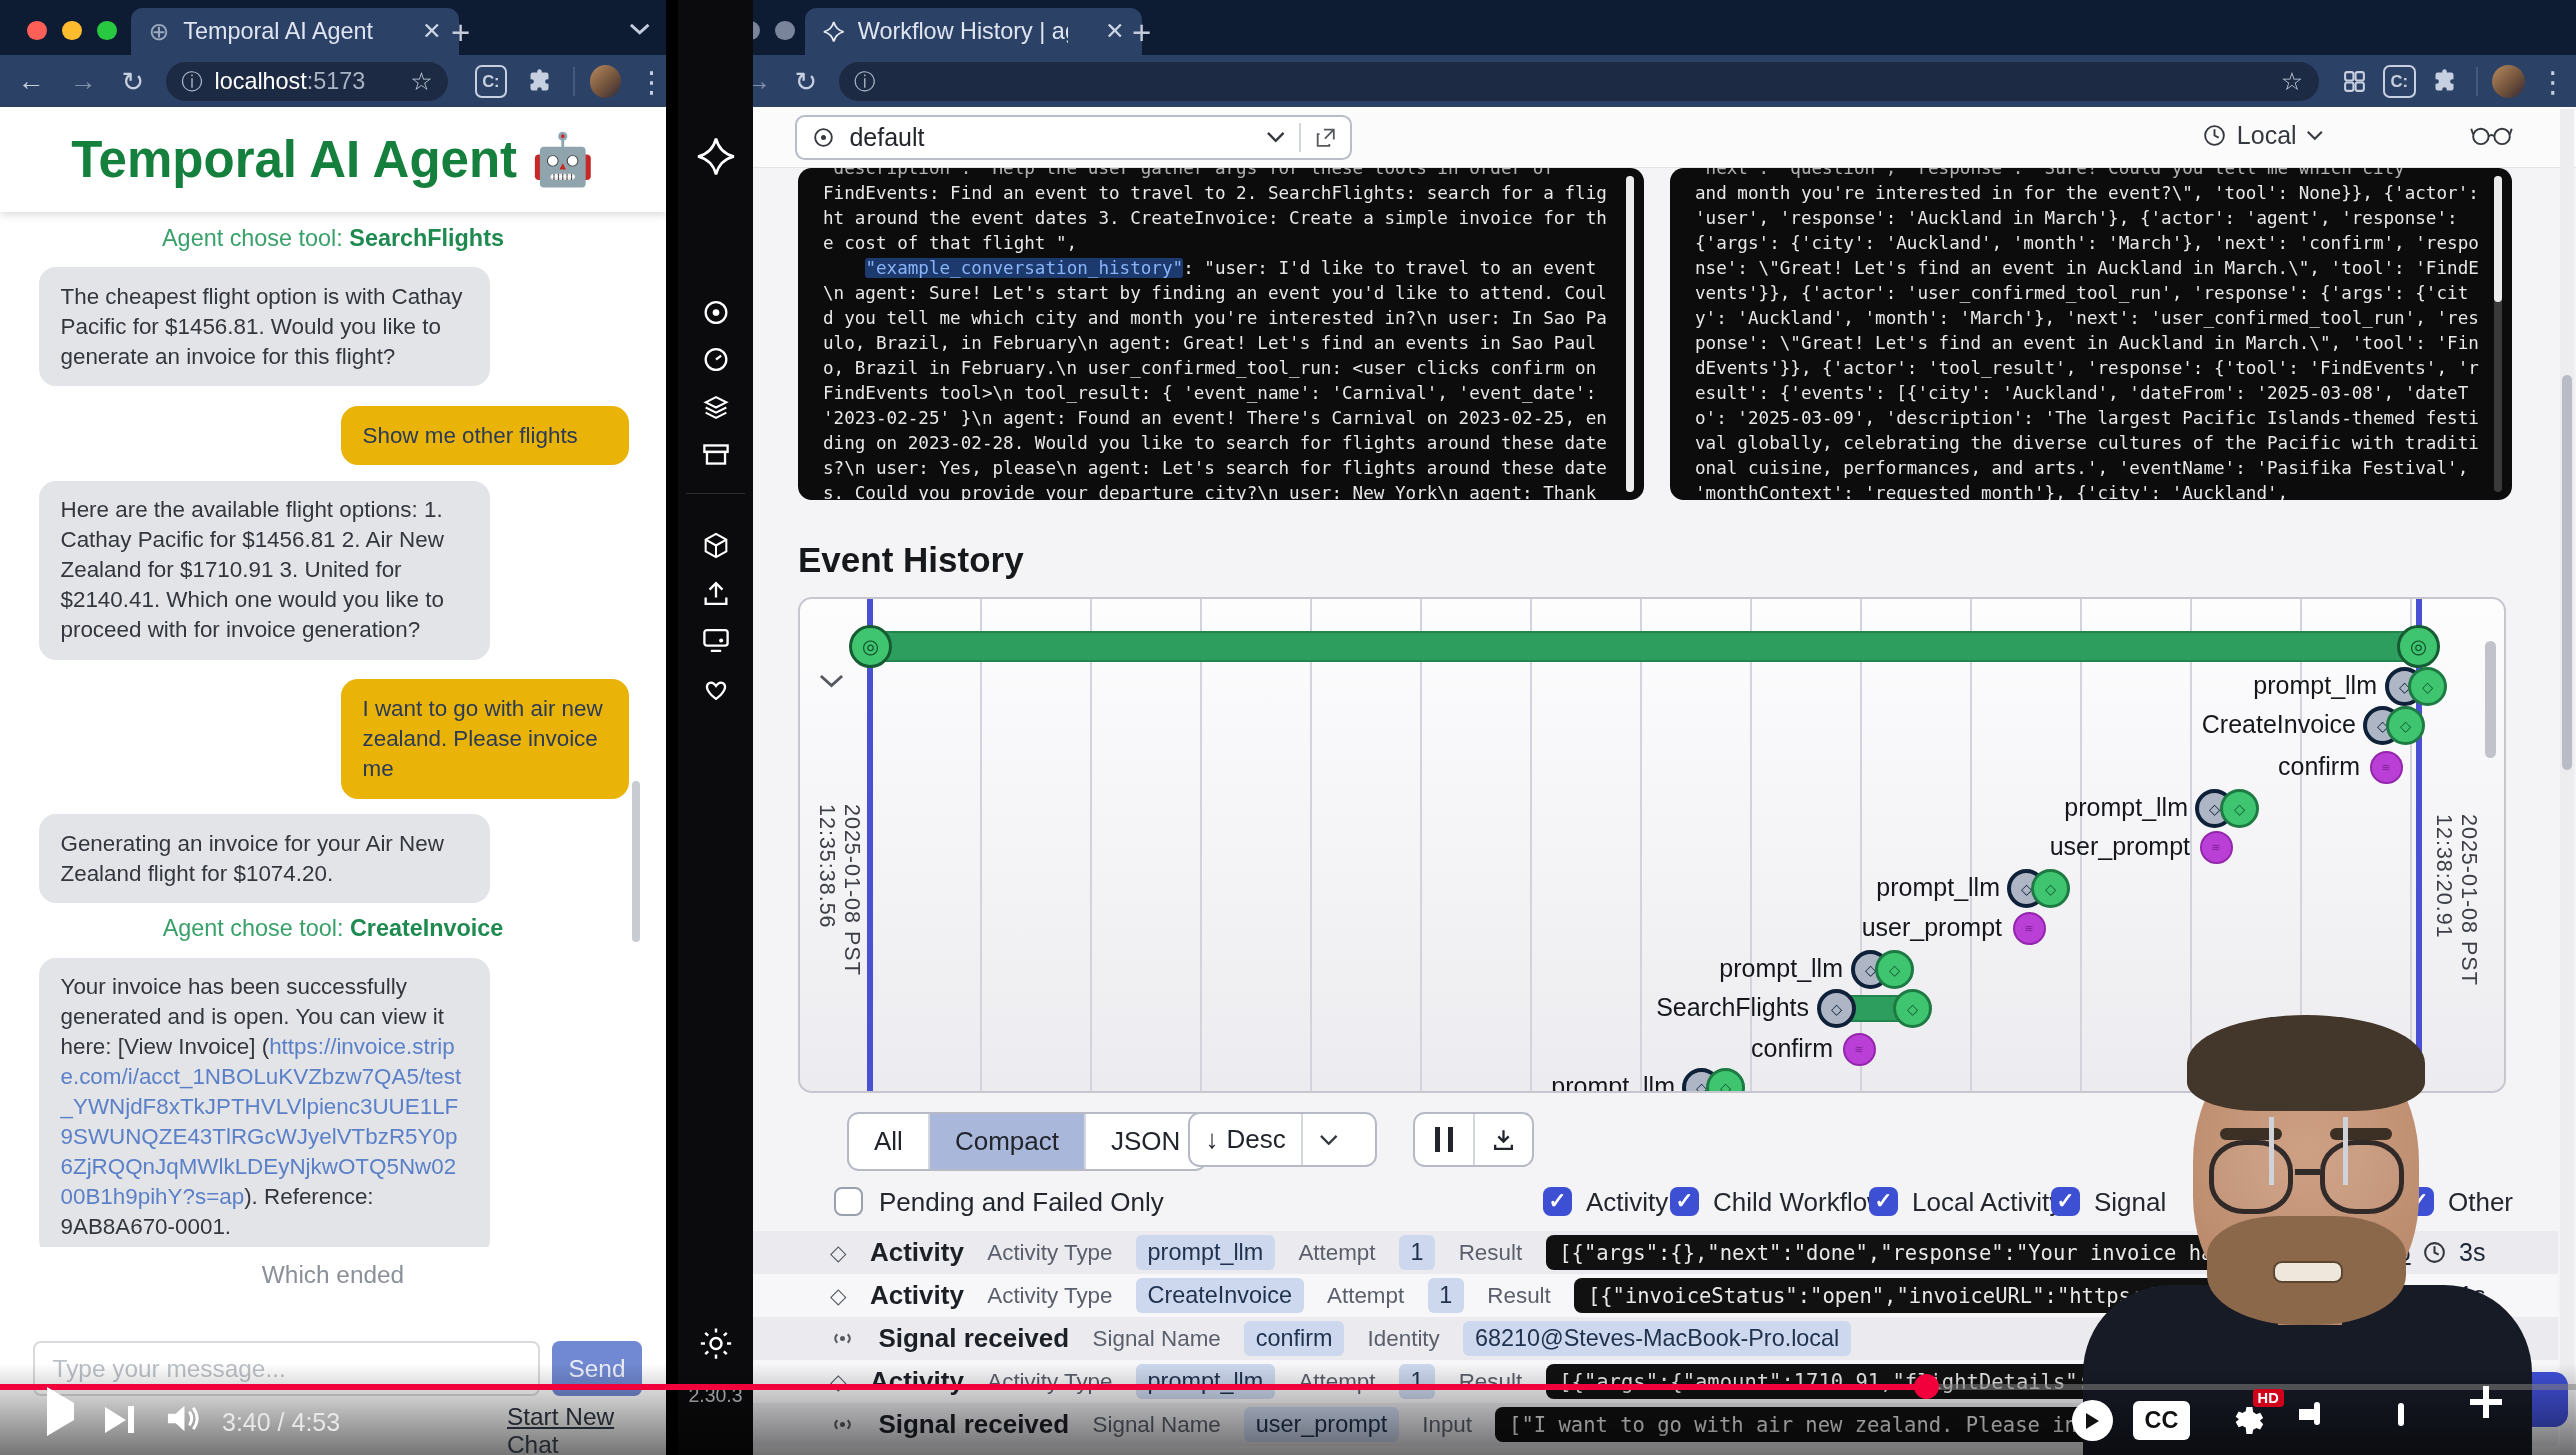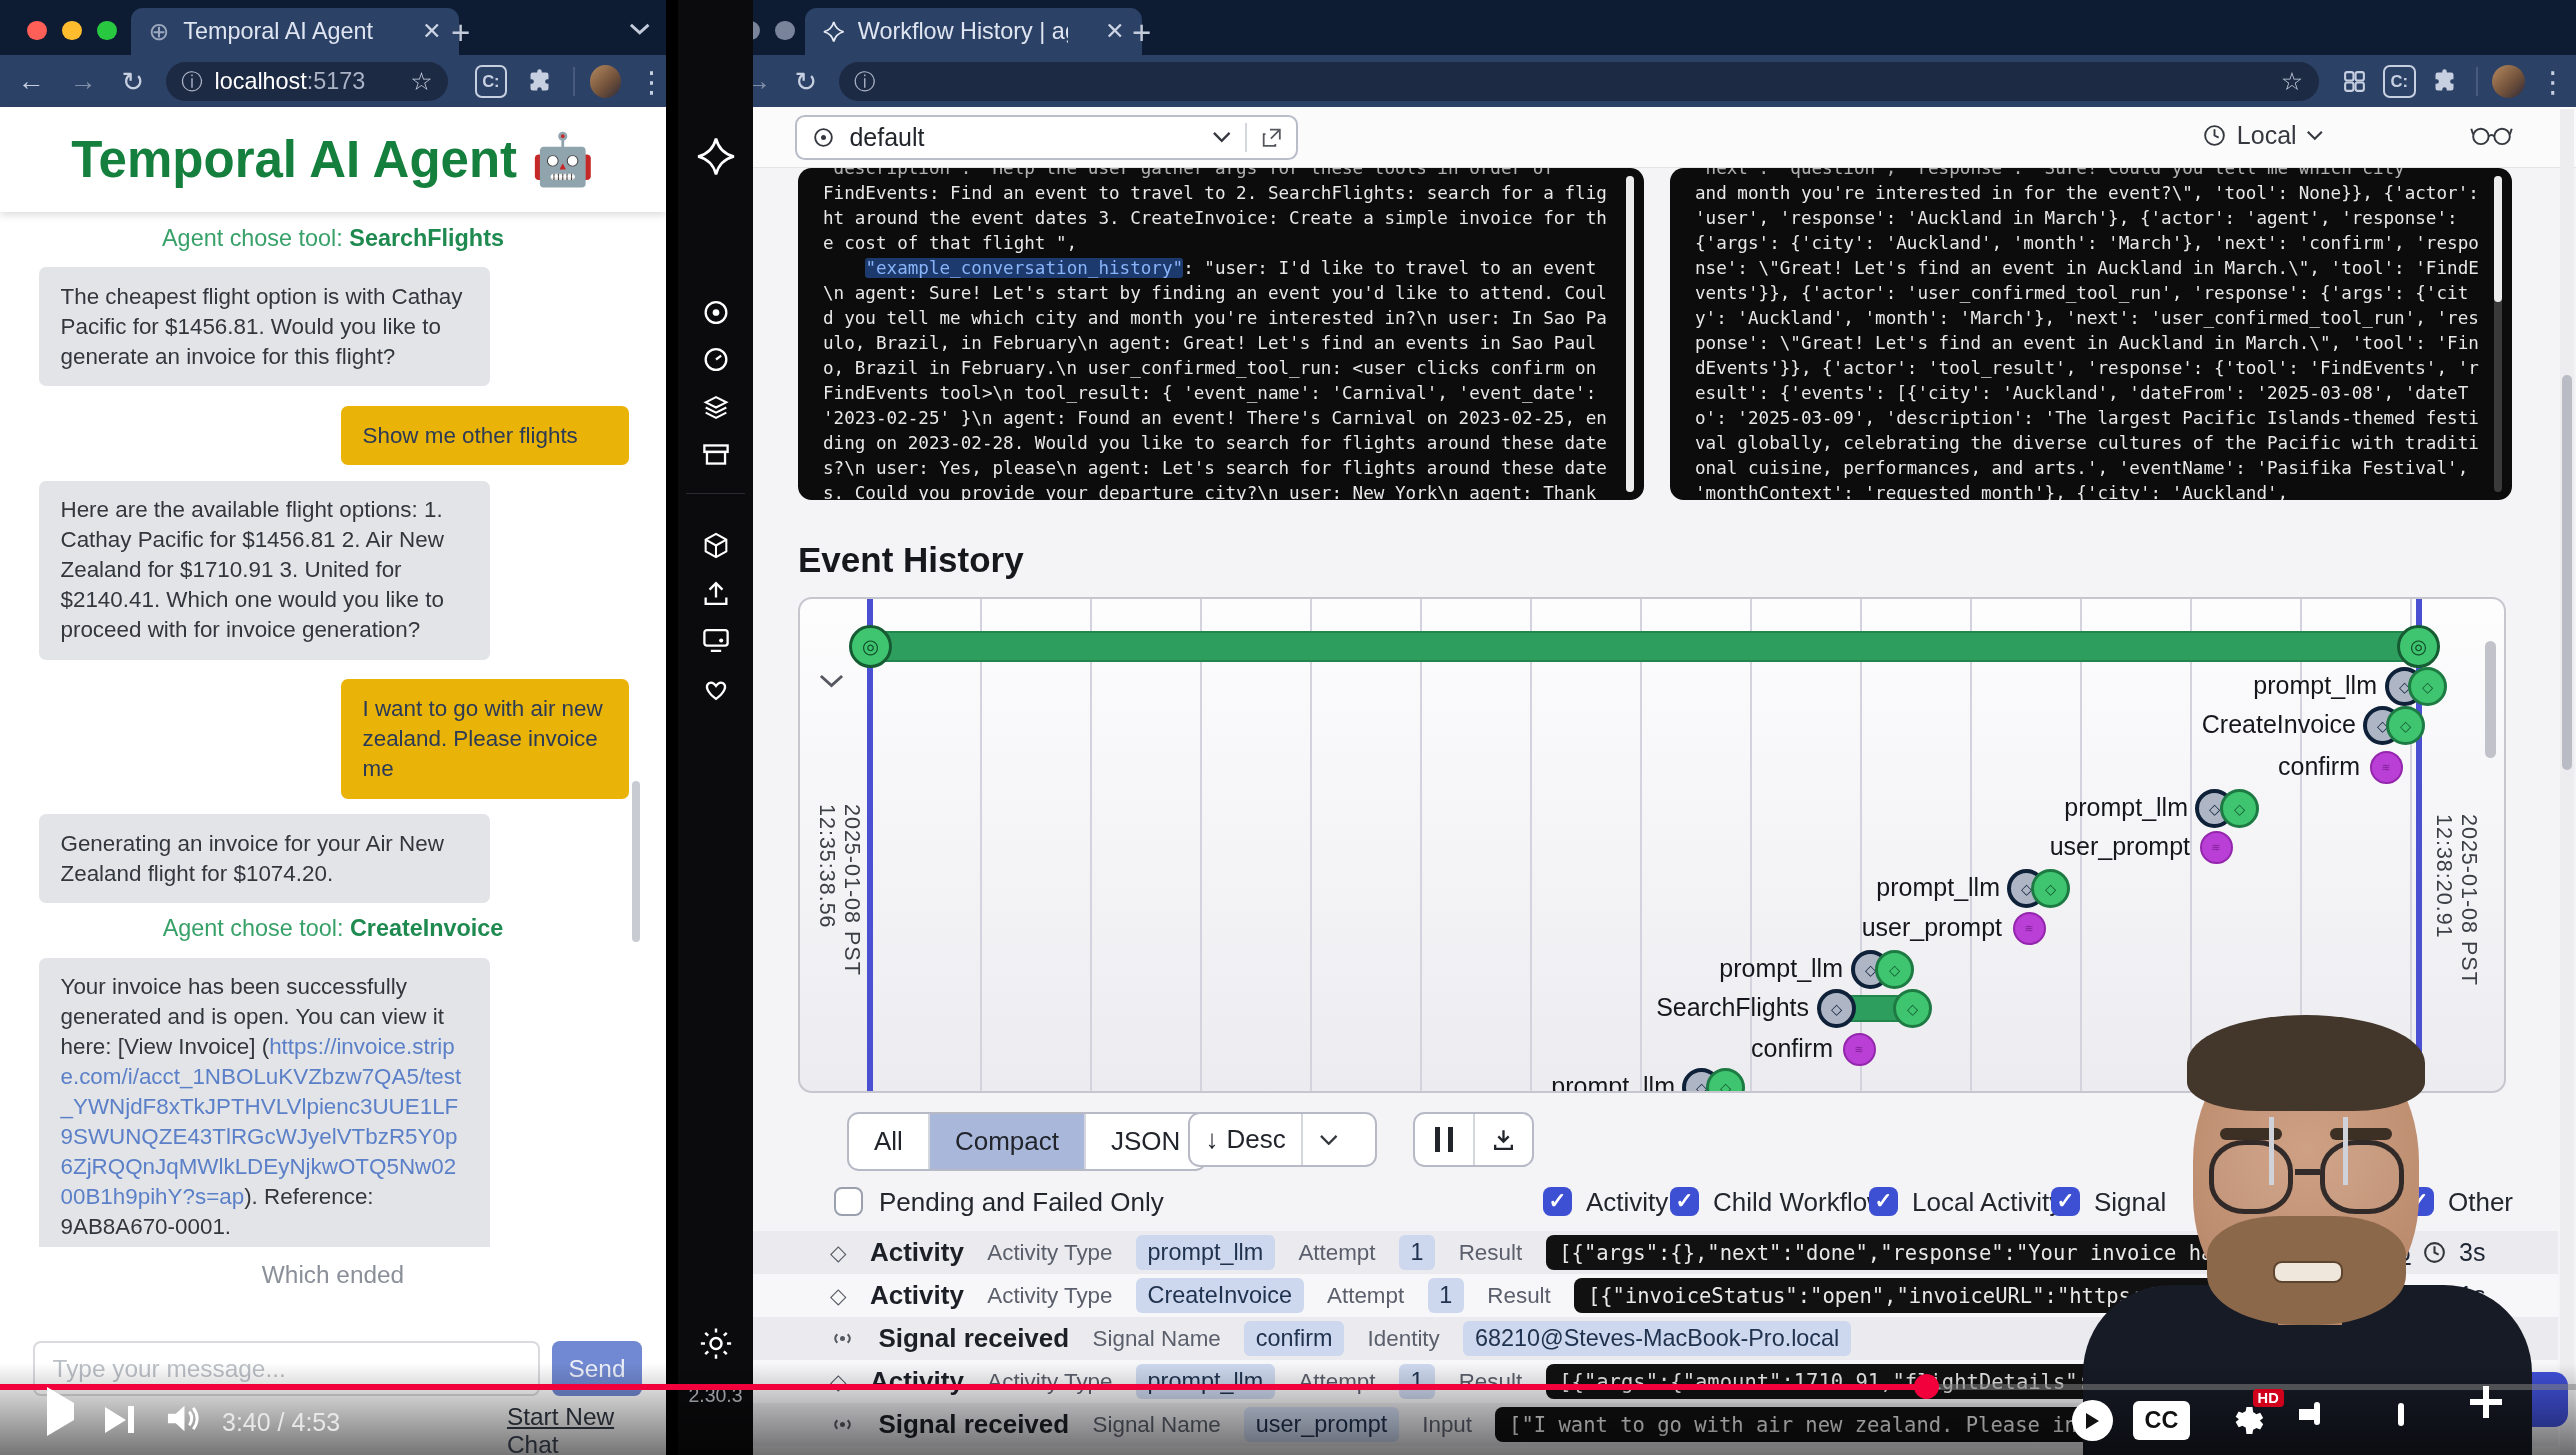--- a/index.html
+++ b/index.html
@@ -55,7 +55,7 @@
   .ver{position:absolute;left:0;right:0;top:1384px;text-align:center;color:#b8bcc4;font-size:19.5px;}
   
   .nsbar{position:absolute;top:107px;left:75px;right:0;height:60px;background:#fbfbfc;border-bottom:1px solid #e4e4e8;}
-  .ns-pill{position:absolute;top:7.8px;left:42px;width:503px;height:45px;border:2px solid #b9bdc9;border-radius:9.8px;
+  .ns-pill{position:absolute;top:7.8px;left:42px;width:557px;height:45px;border:2px solid #b9bdc9;border-radius:9.8px;
            background:#fff;display:flex;align-items:center;gap:13.7px;padding:0 13.7px;box-sizing:border-box;}
   .ns-pill .lbl{font-size:25px;color:#21242b;}
   .ns-right{position:absolute;top:13.7px;right:252px;display:flex;align-items:center;gap:9.8px;color:#35383f;font-size:25px;}

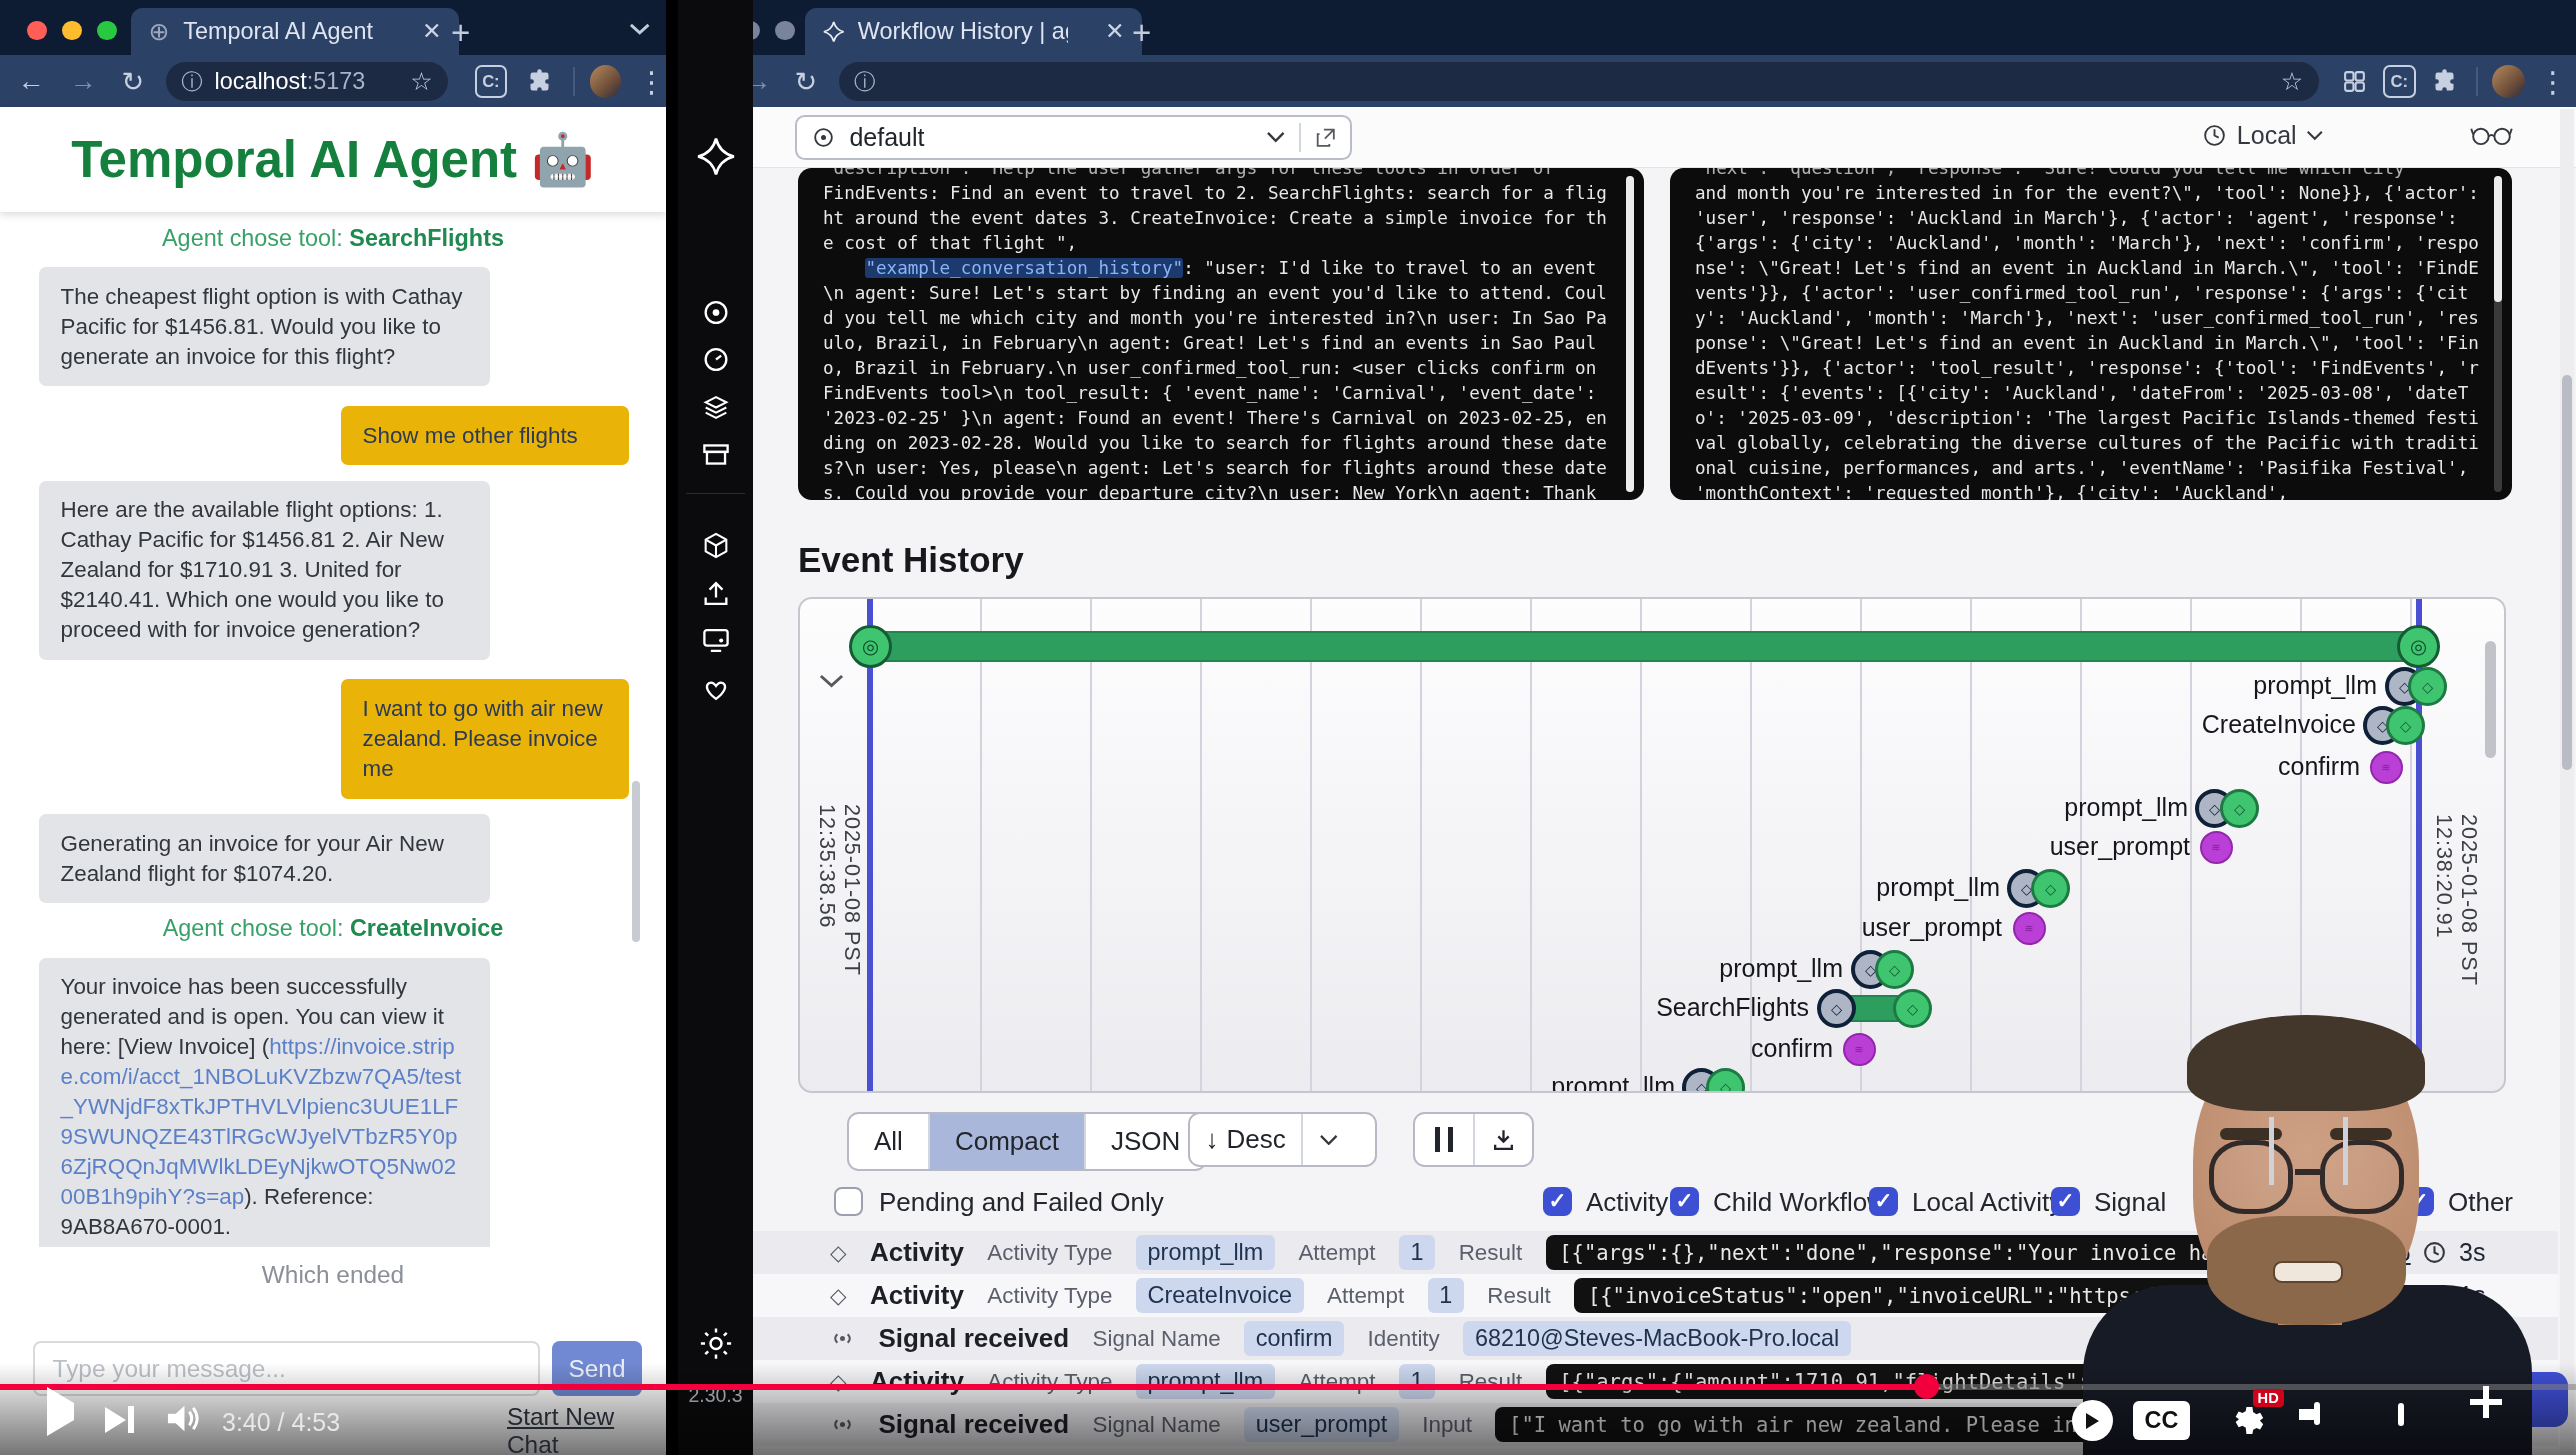--- a/index.html
+++ b/index.html
@@ -36,7 +36,7 @@
   #chat{position:absolute;top:213px;left:0;right:0;height:1034px;overflow:hidden;background:#fff;}
   .m-tool{width:100%;text-align:center;font-size:23.4px;color:#38a169;margin:11.7px 0 2px;}
   .m-tool b{color:#1f8a50;}
-  .bubble{font-size:22.4px;line-height:30px;padding:14.6px 21.5px;border-radius:7px;box-sizing:border-box;}
+  .bubble{font-size:22.4px;line-height:30px;padding:14.6px 21.5px;border-radius:17px;box-sizing:border-box;}
   .m-agent{background:#e3e4e8;color:#32363d;max-width:451px;margin:15.6px 0 0 39px;}
   .m-user{background:#eab308;color:#2b3a55;max-width:288px;margin:19.5px 37px 0 auto;}
   .bubble a{color:#5b80c8;word-break:break-all;}

